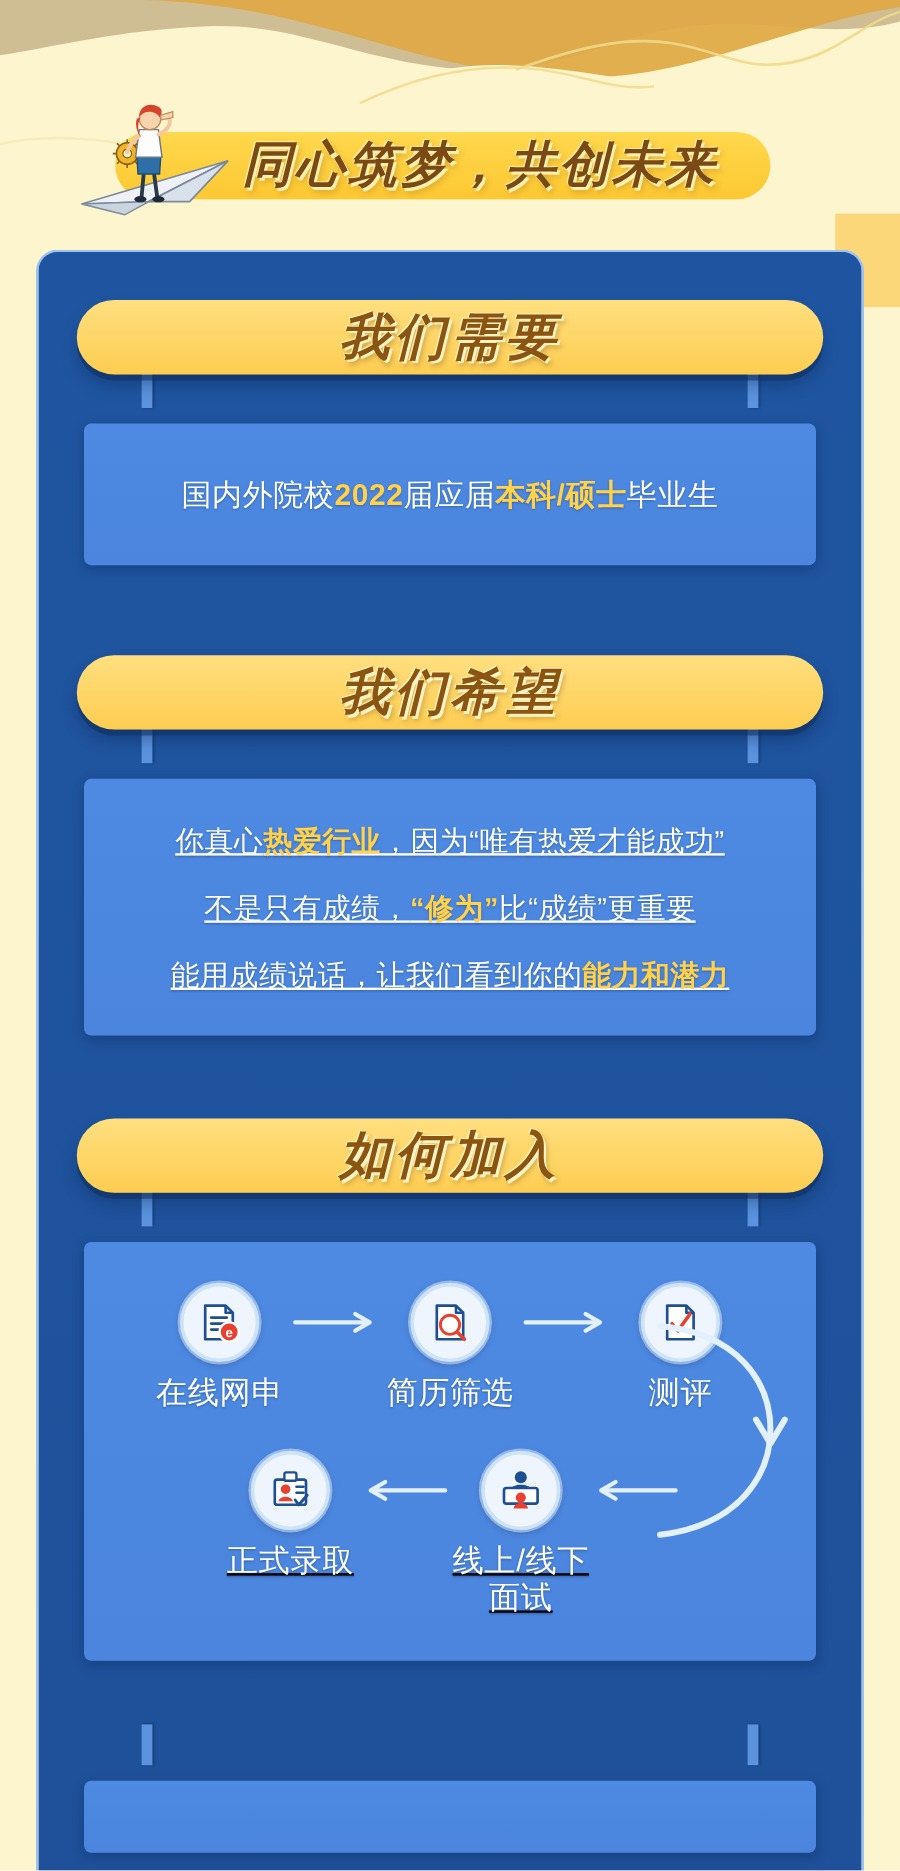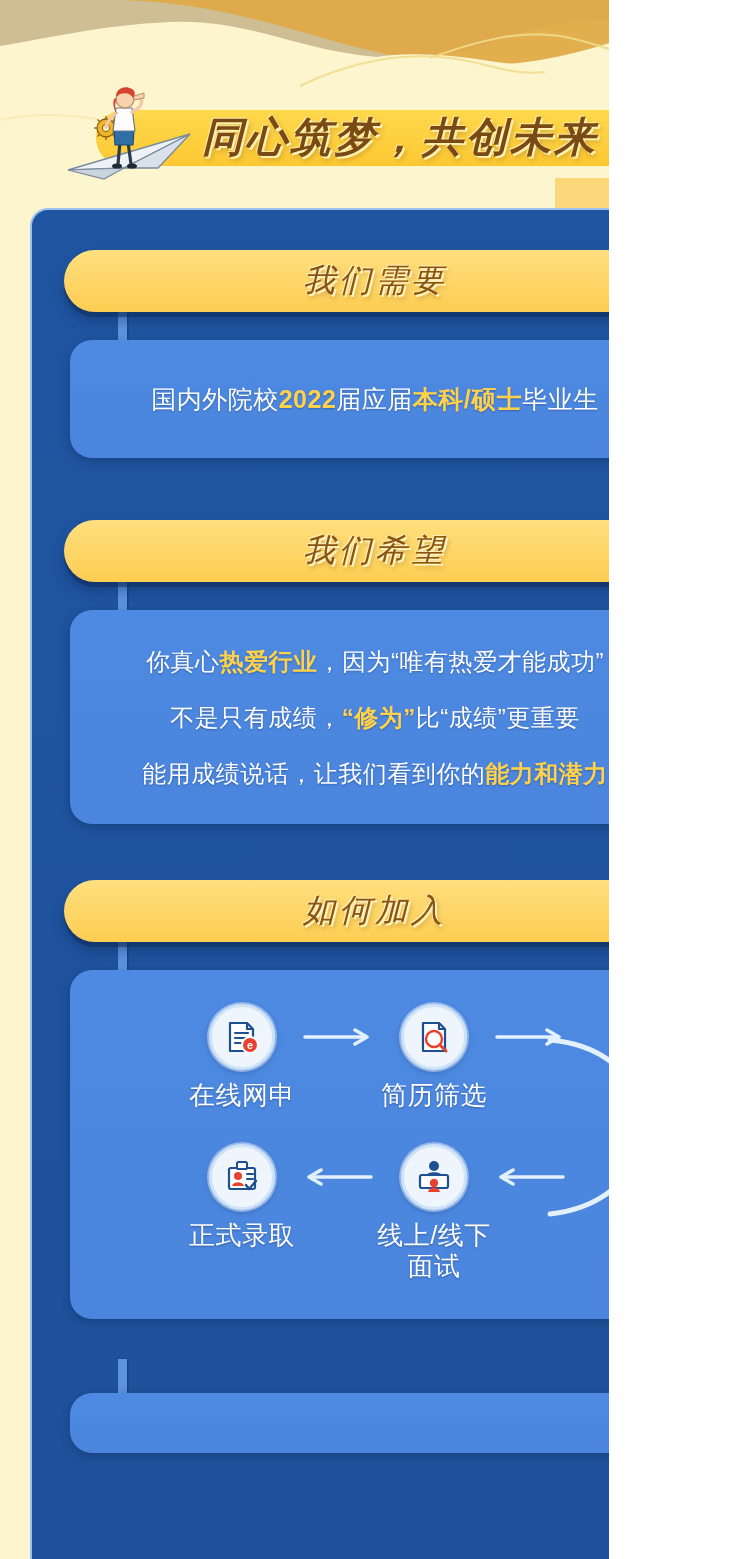--- a/index.html
+++ b/index.html
@@ -13,7 +13,7 @@
 
   .poster {
     position: relative;
-    width: 609px;
+    width: 750px;
     height: 1559px;
     overflow: hidden;
     background: #fdf5cd;

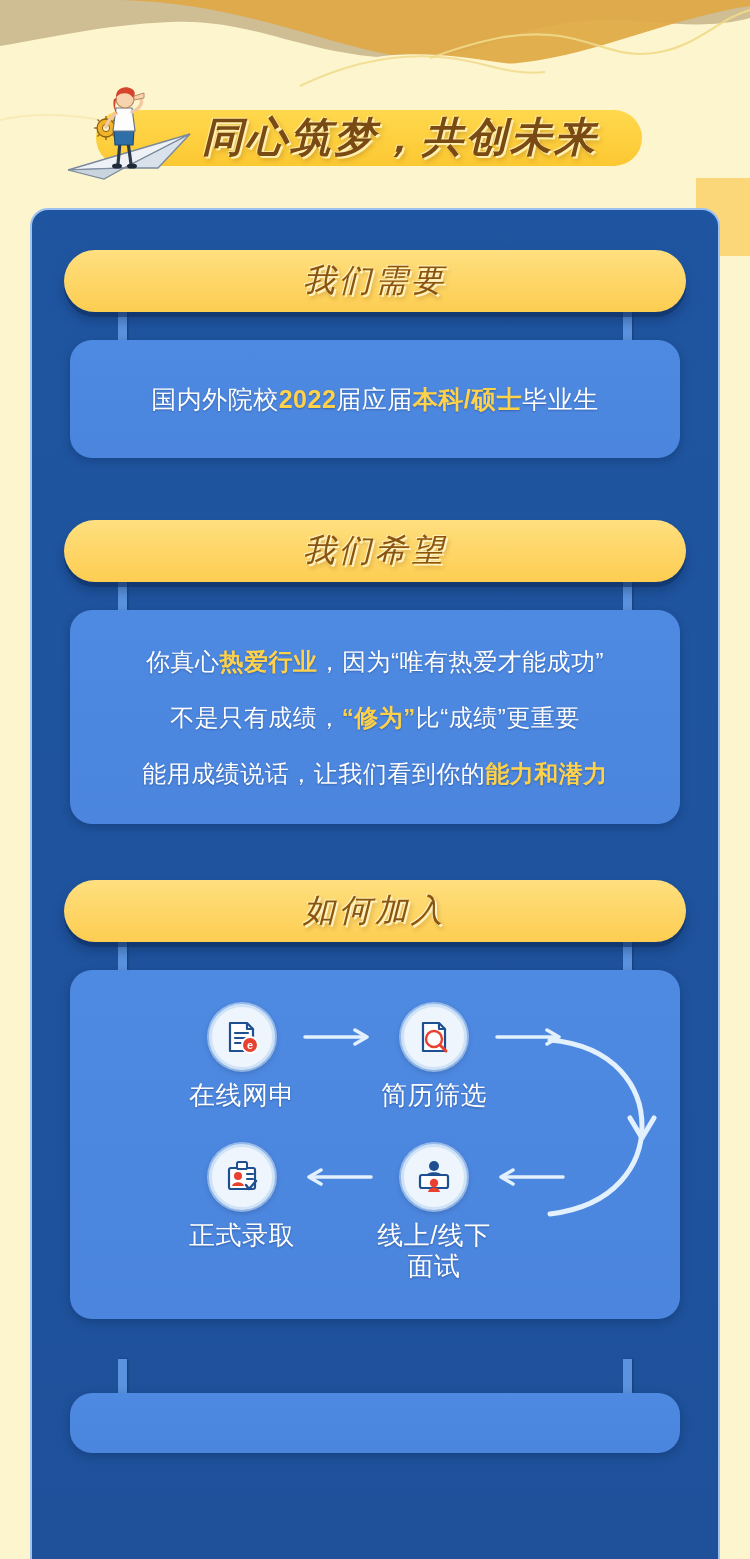--- a/index.html
+++ b/index.html
@@ -116,8 +116,8 @@
     z-index: 4;
   }
   .pill-label {
-    font-size: 32px;
-    font-weight: normal;
+    font-size: 42px;
+    font-weight: bold;
     font-style: italic;
     letter-spacing: 4px;
     color: #8a5411;

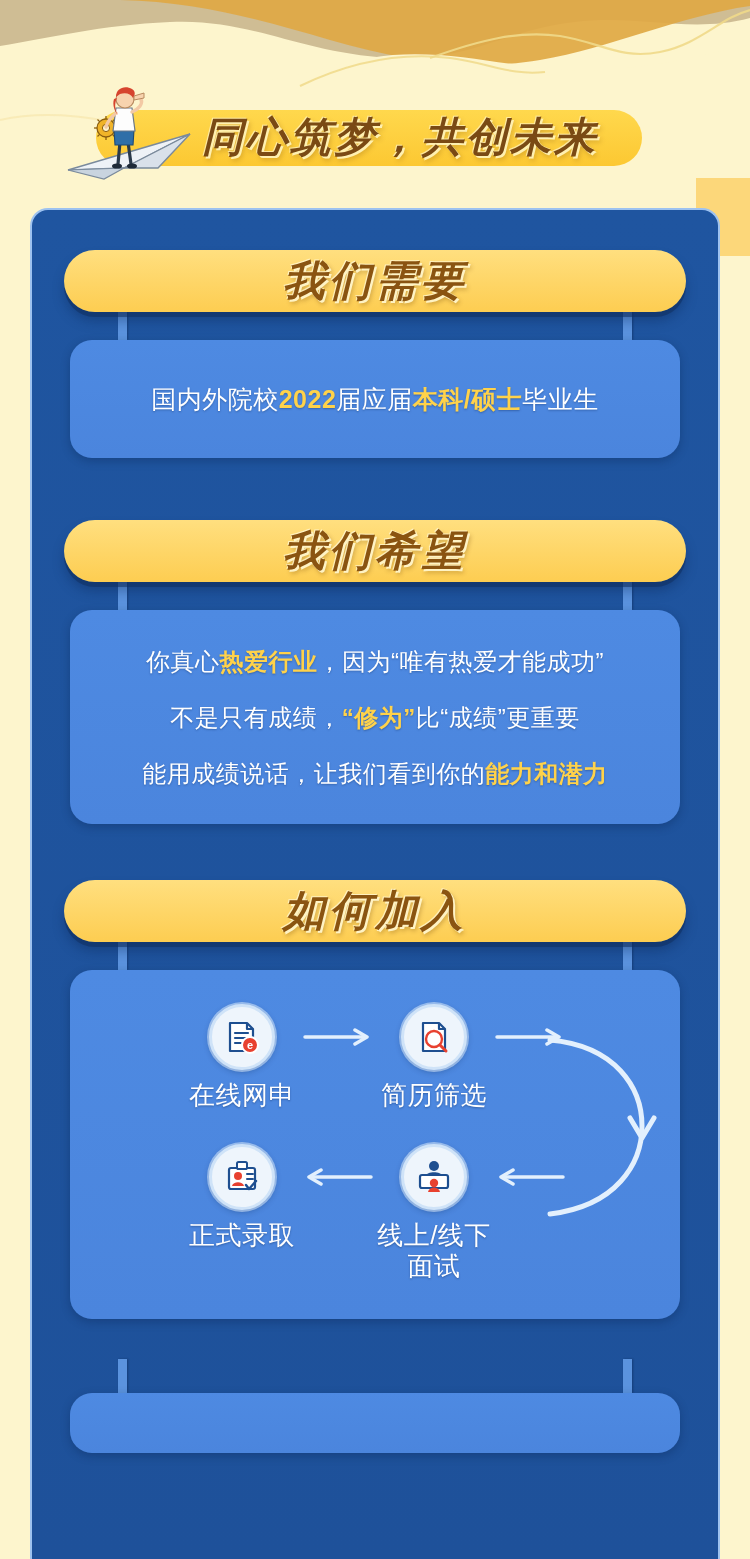--- a/index.html
+++ b/index.html
@@ -150,10 +150,10 @@
   
   .card {
     position: relative;
-    margin: 0 auto;
+    margin: 13px auto;
     width: 610px;
     background: linear-gradient(180deg, #4e8ae2 0%, #4b85dd 100%);
-    border-radius: 22px;
+    border-radius: 6px;
     box-shadow: 0 3px 10px rgba(8,30,70,.3);
     z-index: 3;
     box-sizing: border-box;

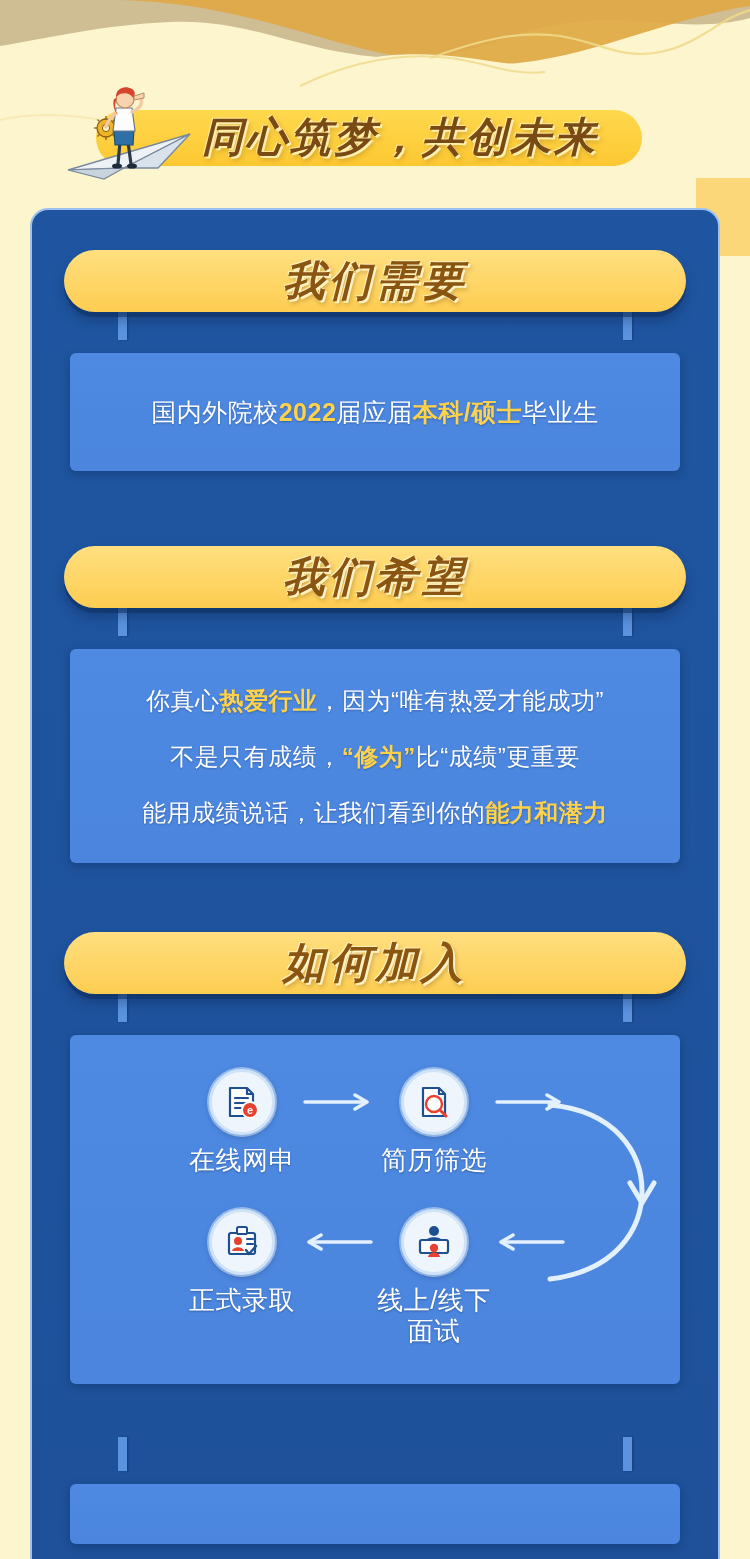--- a/index.html
+++ b/index.html
@@ -189,6 +189,7 @@
     letter-spacing: .5px;
     text-shadow: 0 1px 2px rgba(10,35,80,.35);
     white-space: nowrap;
+    text-decoration: underline;
   }
 
   

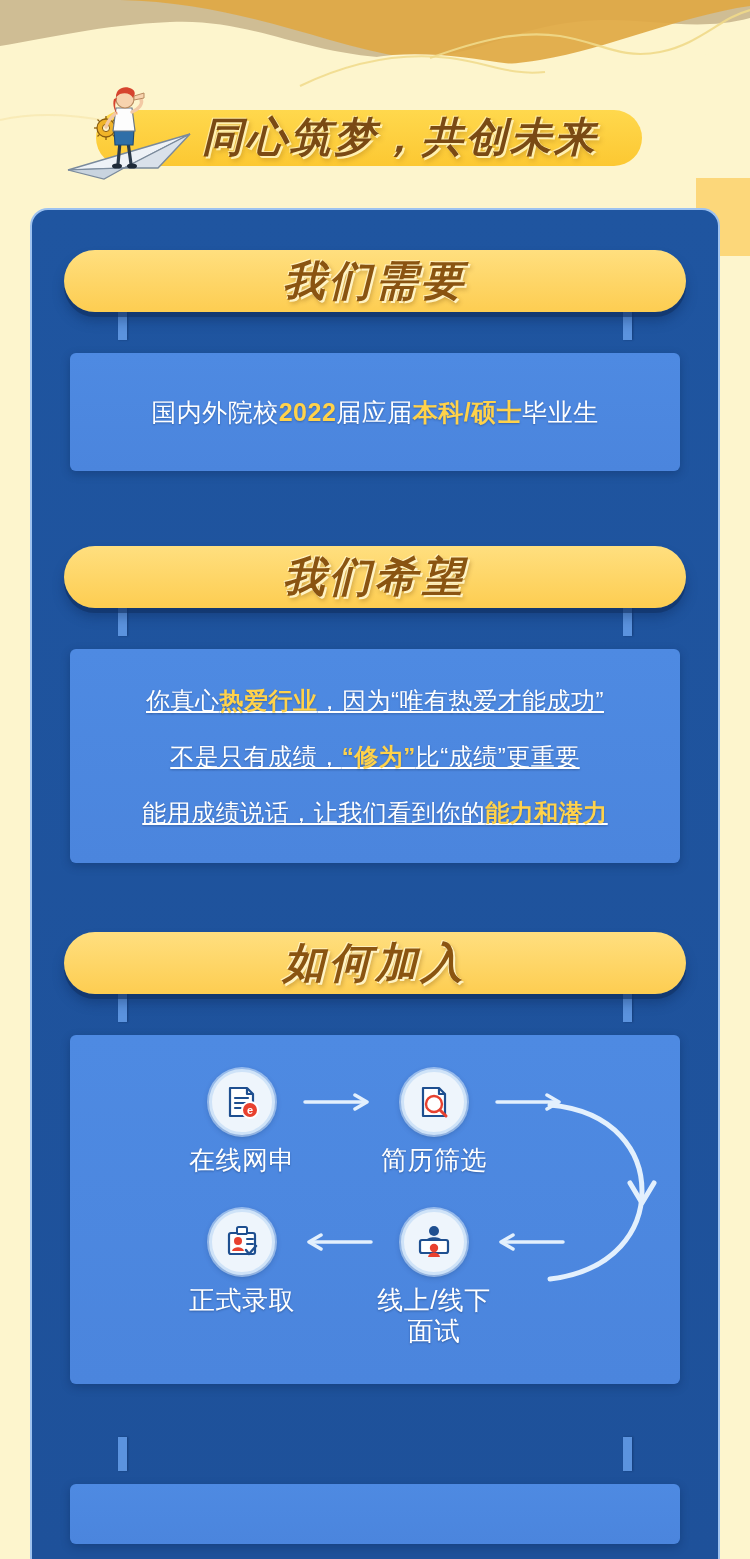--- a/index.html
+++ b/index.html
@@ -417,6 +417,16 @@
             </svg>
           </div>
 
+          <div class="flow-node">
+            <div class="node-circle">
+              <svg width="38" height="38" viewBox="0 0 38 38" xmlns="http://www.w3.org/2000/svg">
+                <path d="M8,5 H24 L30,11 V33 H8 Z" fill="#ffffff" stroke="#1e4f90" stroke-width="2.2" stroke-linejoin="round"></path>
+                <path d="M24,5 V11 H30" fill="none" stroke="#1e4f90" stroke-width="2.2" stroke-linejoin="round"></path>
+                <path d="M12,20 L17,26 L27,12" fill="none" stroke="#e8412f" stroke-width="3" stroke-linecap="round" stroke-linejoin="round"></path>
+              </svg>
+            </div>
+            <div class="node-label">测评</div>
+          </div>
 
         </div>
 

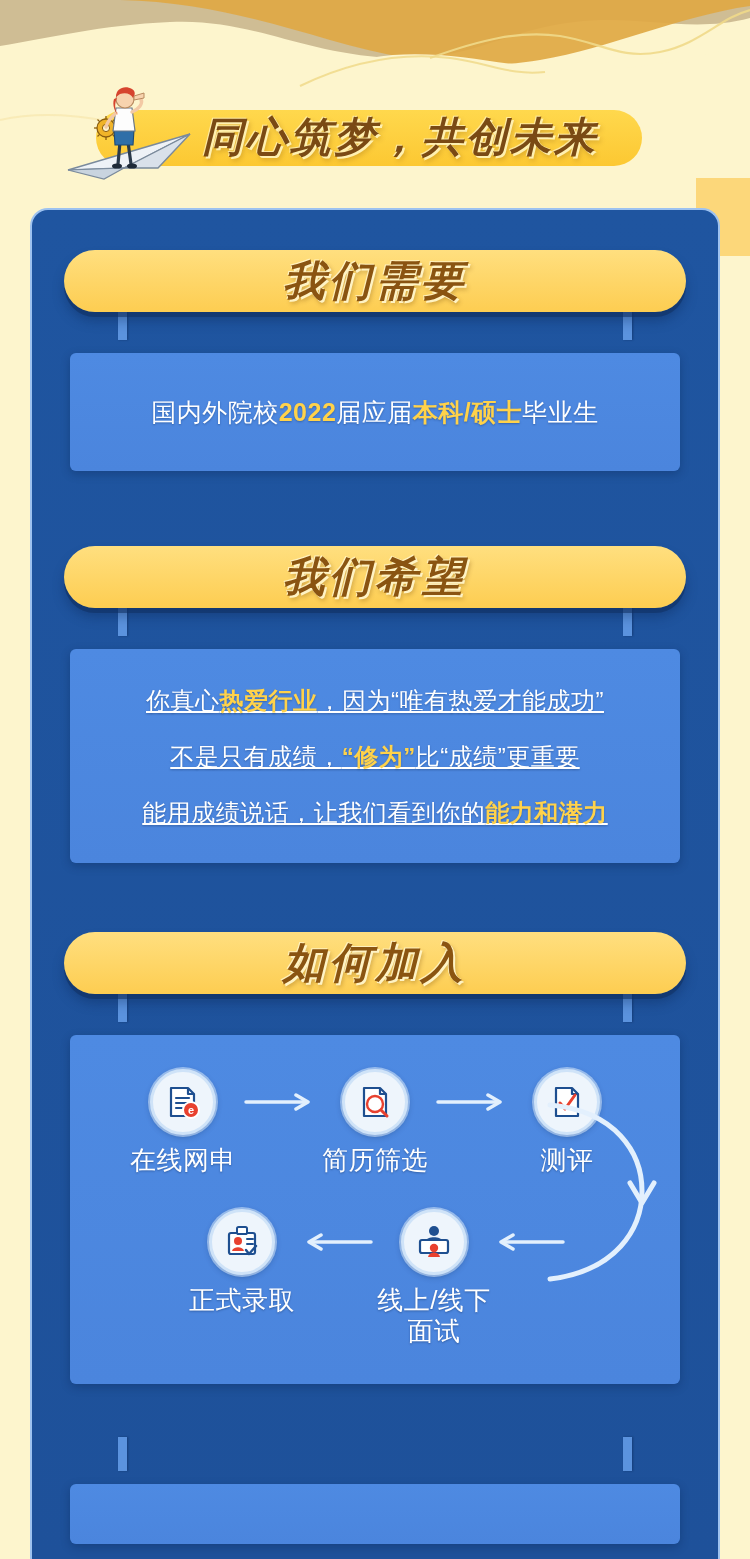--- a/index.html
+++ b/index.html
@@ -202,7 +202,7 @@
     justify-content: center;
     gap: 0;
   }
-  .flow-row.row2 { margin-top: 32px; }
+  .flow-row.row2 { margin-top: 32px; text-decoration: underline; }
   .flow-node {
     width: 118px;
     display: flex;

